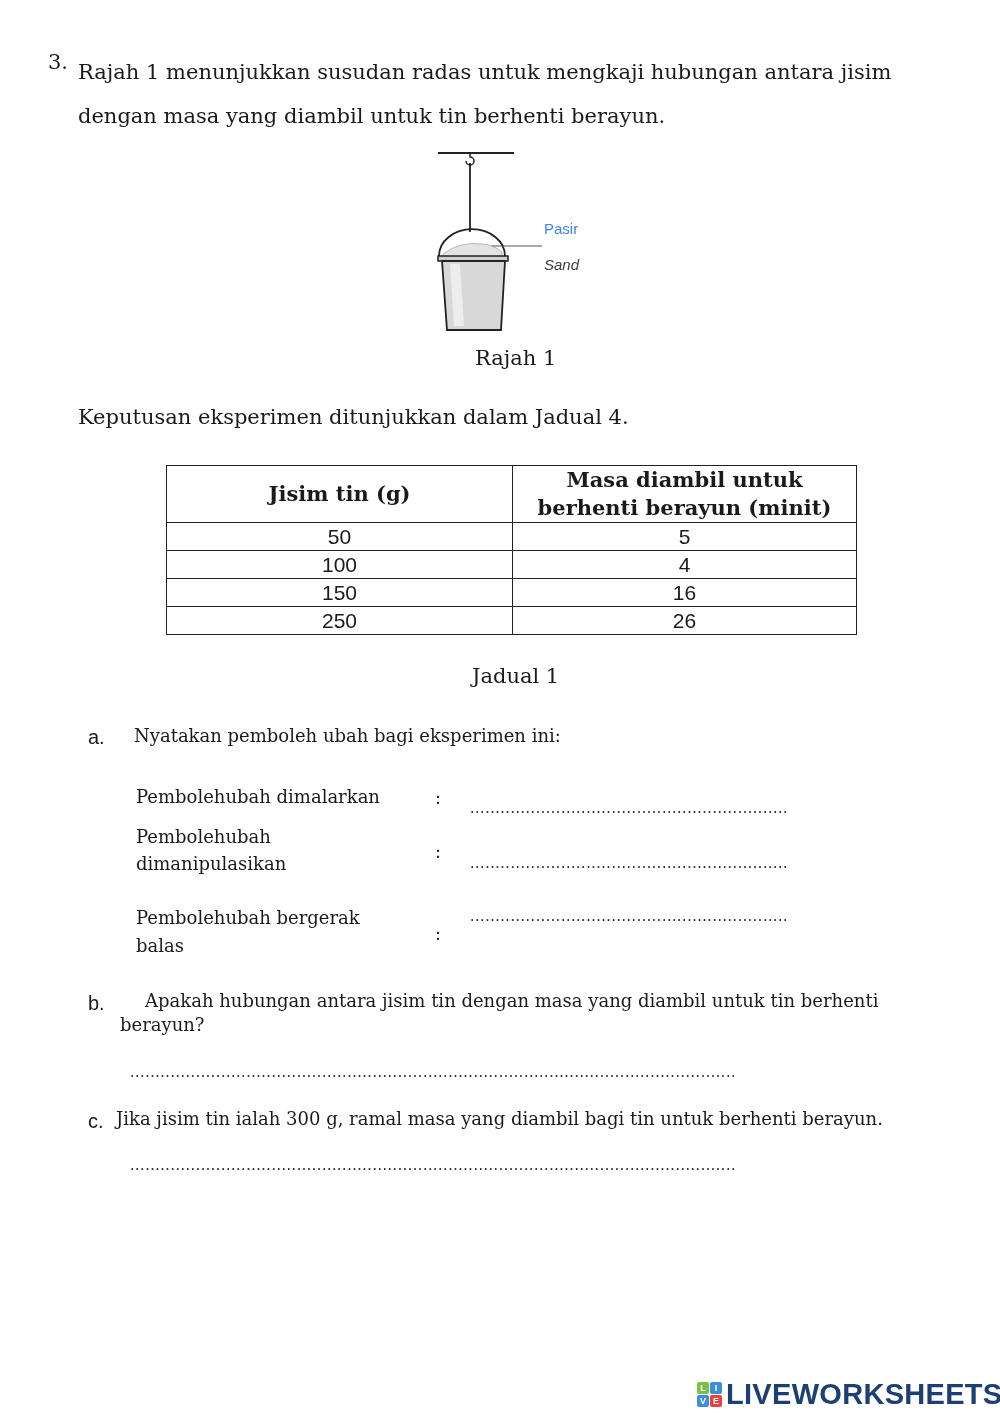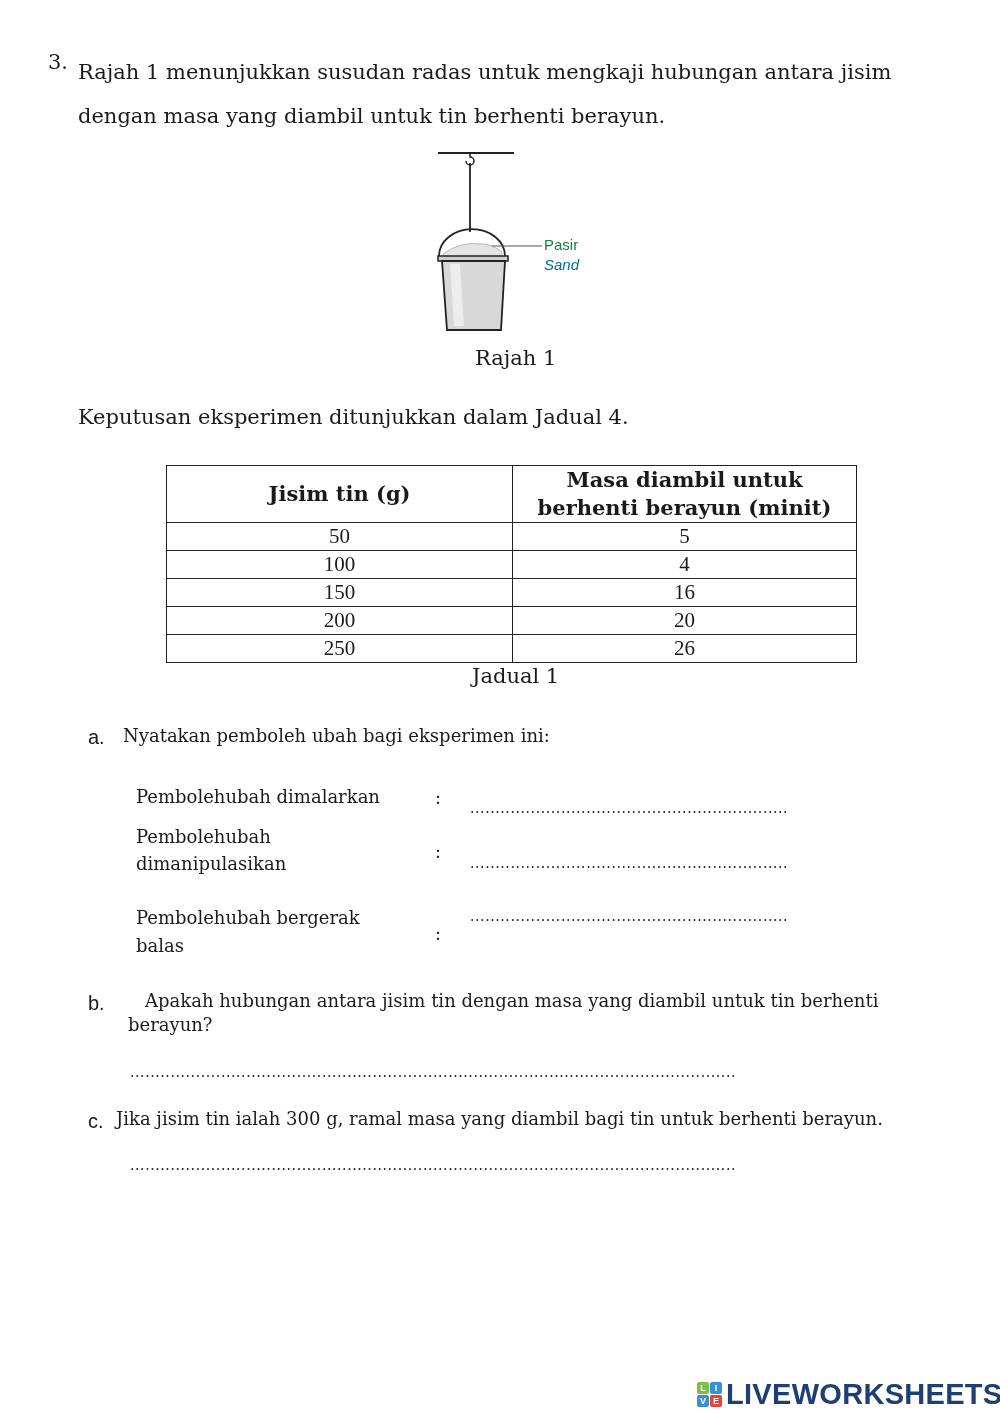--- a/index.html
+++ b/index.html
@@ -45,7 +45,7 @@
     <path d="M20 116 L24 178 L34 178 L30 116 Z" fill="#ededed"></path>
     <line x1="62" y1="98" x2="112" y2="98" stroke="#555" stroke-width="1"></line>
   </svg>
-  <div class="abs" style="left:114px;top:88px;font-family:'Liberation Sans',sans-serif;font-size:15px;color:#15803d;">Pasir</div>
+  <div class="abs" style="left:114px;top:72px;font-family:'Liberation Sans',sans-serif;font-size:15px;color:#3b82f6;">Pasir</div>
   <div class="abs" style="left:114px;top:108px;font-family:'Liberation Sans',sans-serif;font-size:15px;font-style:italic;color:#0369a1;">Sand</div>
 </div>
 <div class="abs cap1">Rajah 1</div>

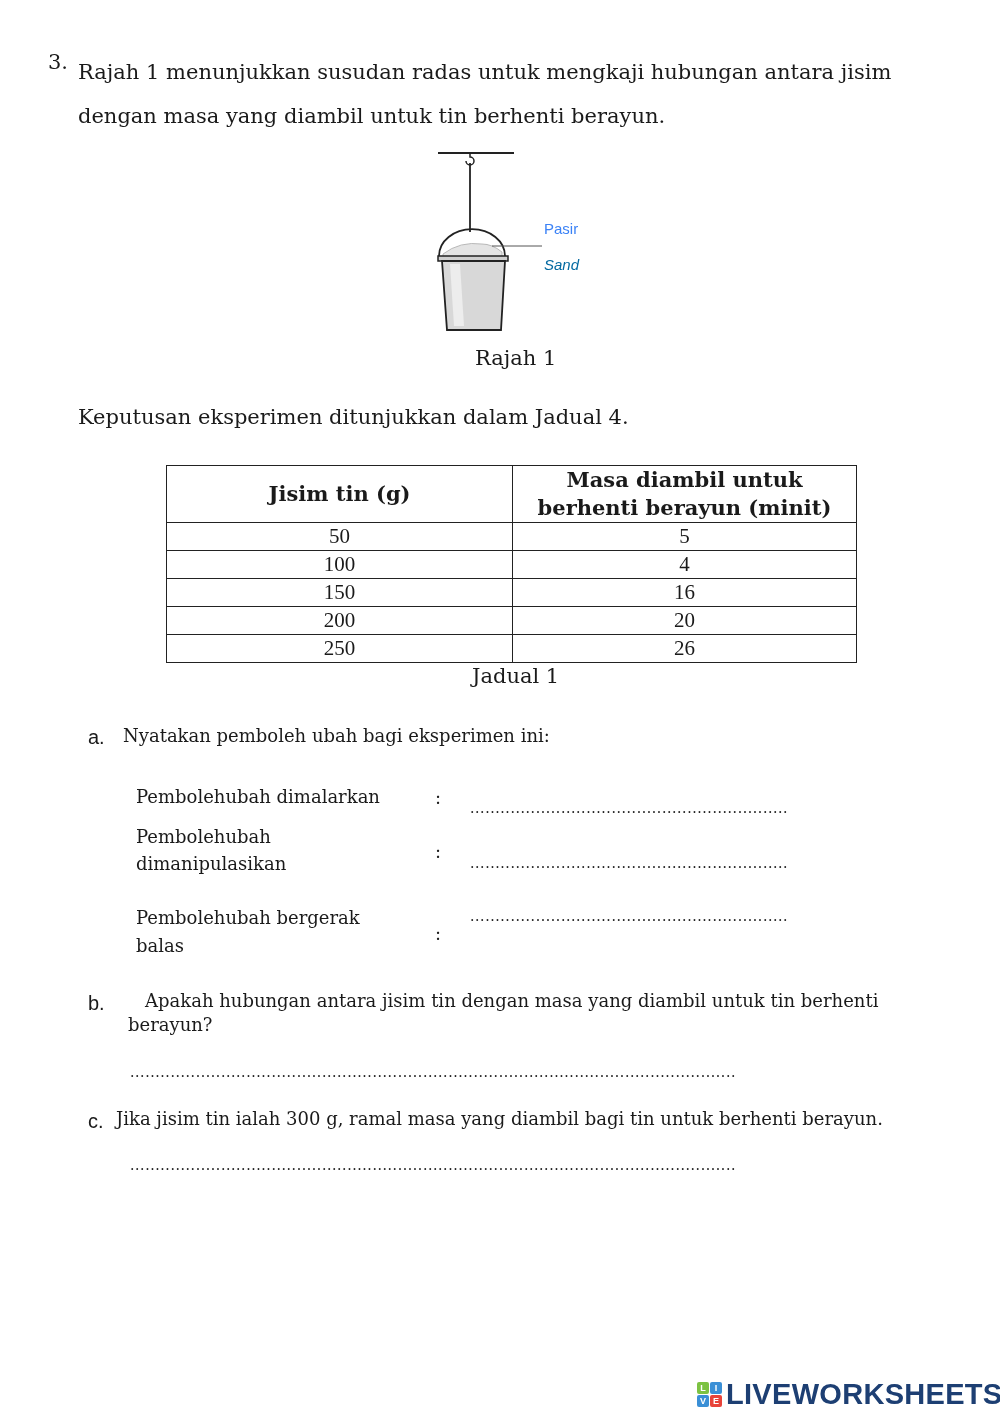--- a/index.html
+++ b/index.html
@@ -46,7 +46,7 @@
     <line x1="62" y1="98" x2="112" y2="98" stroke="#555" stroke-width="1"></line>
   </svg>
   <div class="abs" style="left:114px;top:72px;font-family:'Liberation Sans',sans-serif;font-size:15px;color:#3b82f6;">Pasir</div>
-  <div class="abs" style="left:114px;top:108px;font-family:'Liberation Sans',sans-serif;font-size:15px;font-style:italic;color:#0369a1;">Sand</div>
+  <div class="abs" style="left:114px;top:108px;font-family:'Liberation Sans',sans-serif;font-size:15px;font-style:italic;color:#404040;">Sand</div>
 </div>
 <div class="abs cap1">Rajah 1</div>
 

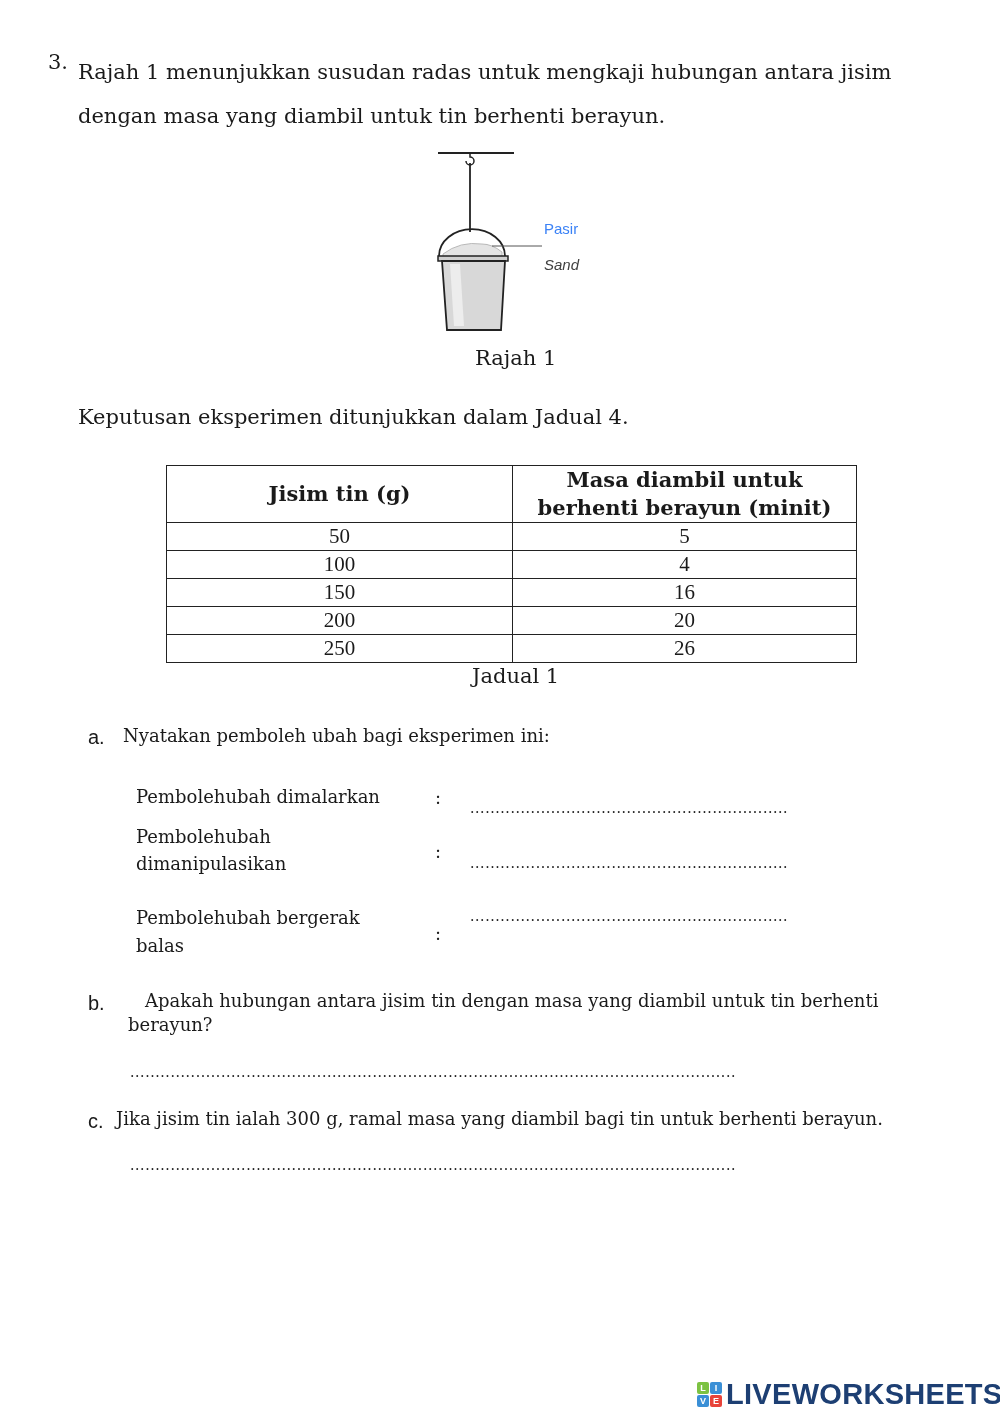--- a/index.html
+++ b/index.html
@@ -14,7 +14,7 @@
     table.data { position:absolute; left:166px; top:465px; width:691px; border-collapse:collapse; }
     table.data th, table.data td { border:1px solid #222; text-align:center; }
     table.data th { font-weight:bold; font-size:21px; line-height:28px; height:54px; padding:0; }
-    table.data td { font-family:Liberation Serif, serif; font-size:21px; height:27px; padding:0; }
+    table.data td { font-family:Liberation Sans, sans-serif; font-size:21px; height:27px; padding:0; }
     .cap2 { left:472px; top:664px; font-size:21px; }
     .sub-letter { font-family:"Liberation Sans", sans-serif; font-size:20px; }
     .sub-text { font-size:18px; }

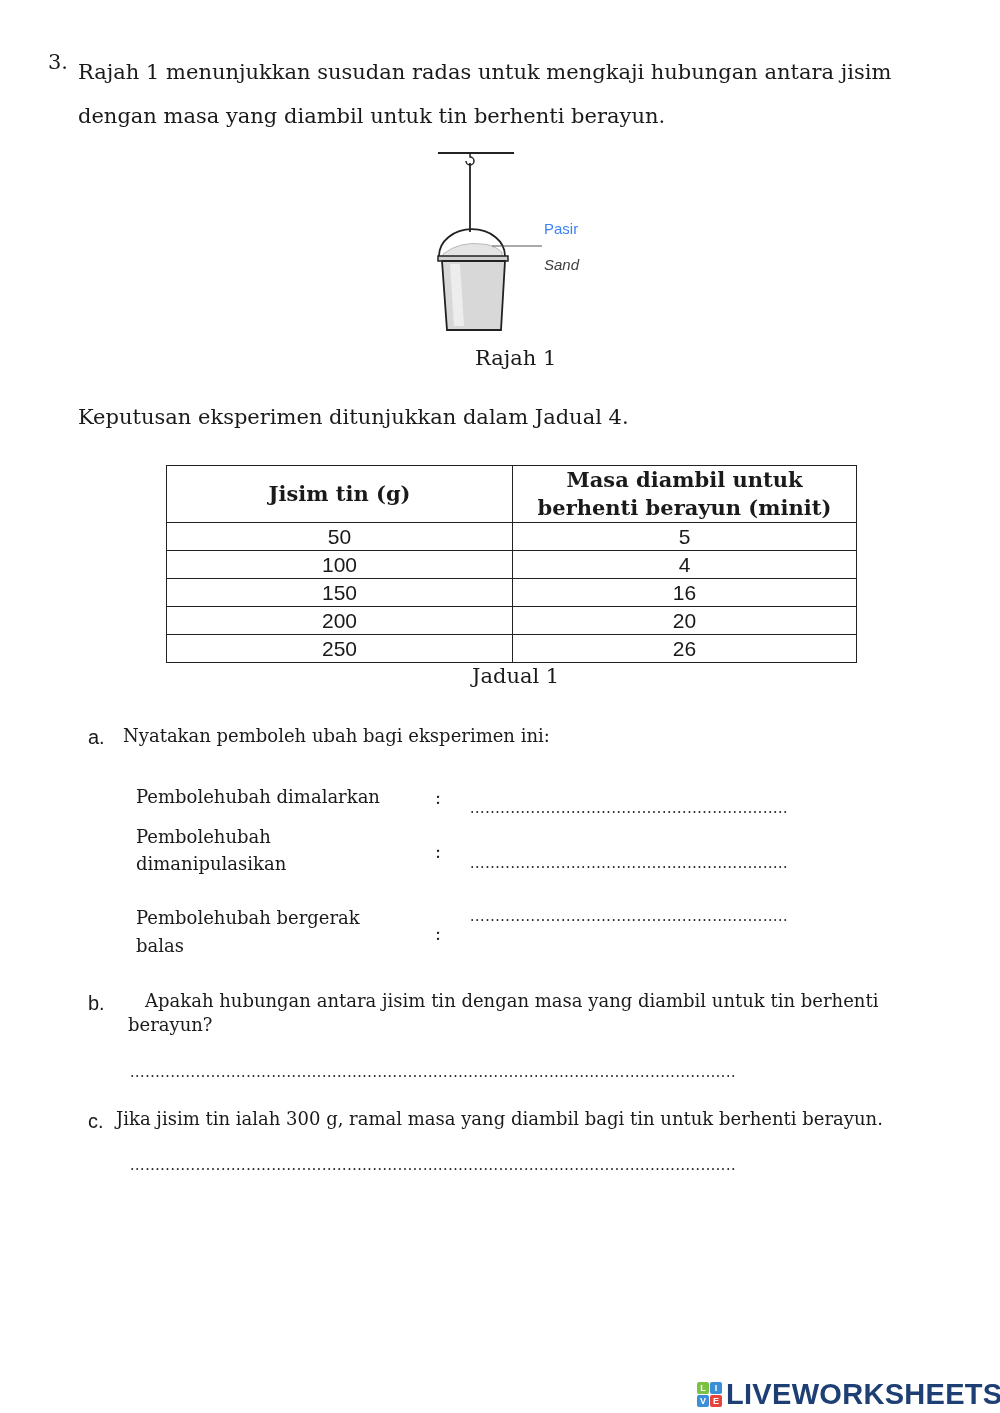--- a/index.html
+++ b/index.html
@@ -73,10 +73,6 @@
         <td>16</td>
       </tr>
     <tr>
-        <td>200</td>
-        <td>20</td>
-      </tr>
-    <tr>
         <td>250</td>
         <td>26</td>
       </tr>

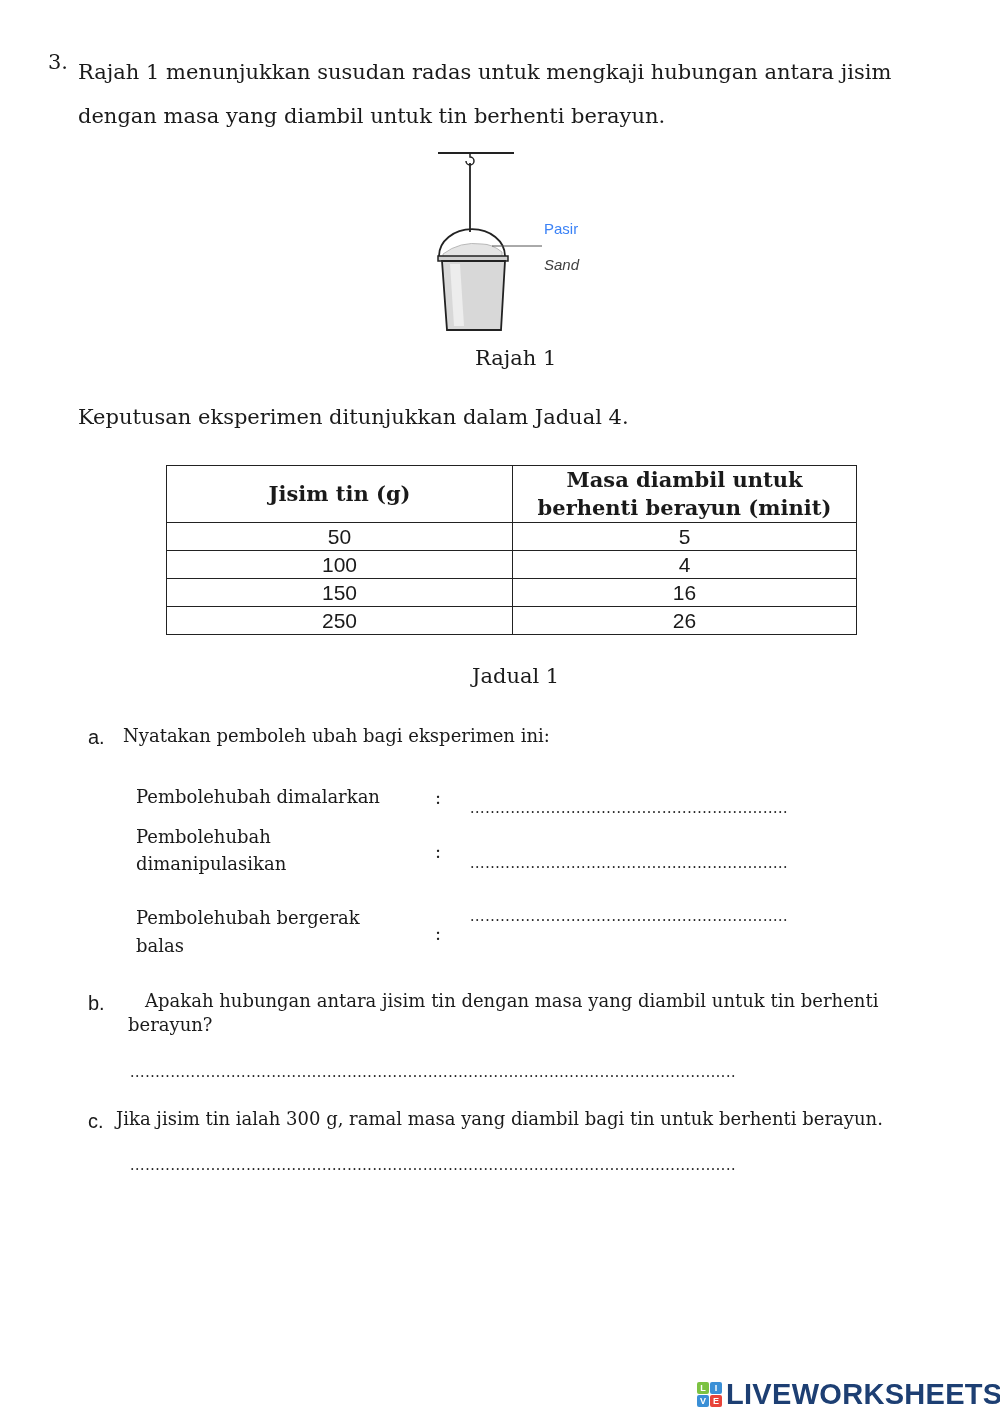--- a/index.html
+++ b/index.html
@@ -81,7 +81,7 @@
 <div class="abs cap2">Jadual 1</div>
 
 <div class="abs sub-letter" style="left:88px;top:726px;">a.</div>
-<div class="abs sub-text" style="left:123px;top:725px;text-align:center;">Nyatakan pemboleh ubah bagi eksperimen ini:</div>
+<div class="abs sub-text" style="left:134px;top:725px;text-align:center;">Nyatakan pemboleh ubah bagi eksperimen ini:</div>
 
 <div class="abs lbl" style="left:136px;top:783px;">Pembolehubah dimalarkan</div>
 <div class="abs colon" style="left:435px;top:787px;">:</div>

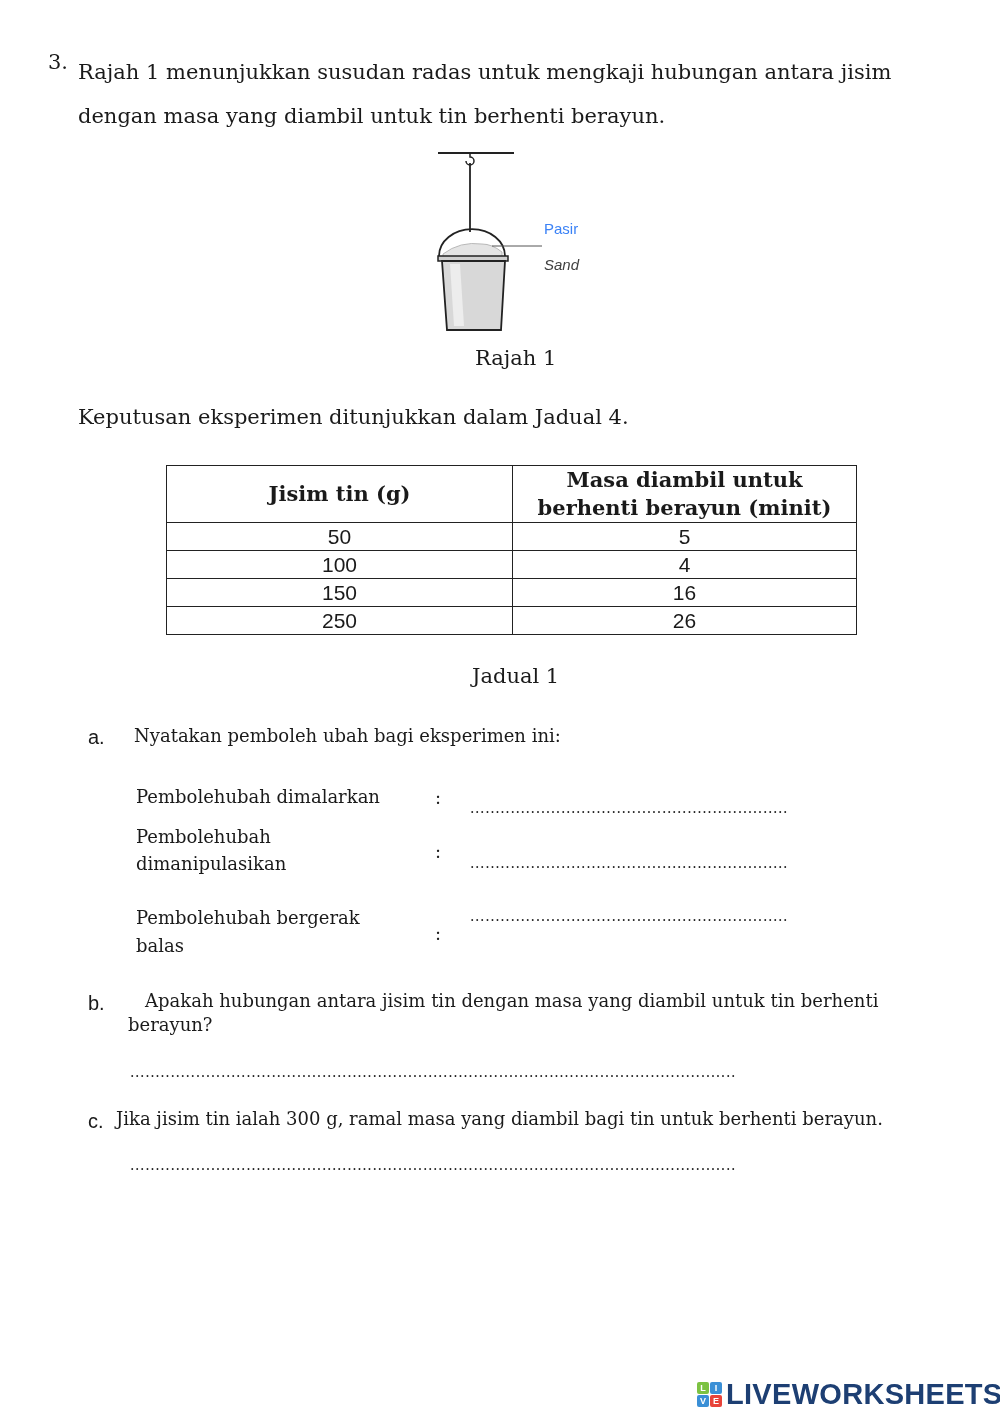--- a/index.html
+++ b/index.html
@@ -99,7 +99,7 @@
 
 <div class="abs sub-letter" style="left:88px;top:992px;">b.</div>
 <div class="abs sub-text" style="left:128px;top:990px;margin-left:17px;">Apakah hubungan antara jisim tin dengan masa yang diambil untuk tin berhenti</div>
-<div class="abs sub-text" style="left:128px;top:1014px;">berayun?</div>
+<div class="abs sub-text" style="left:120px;top:1014px;">berayun?</div>
 <div class="abs dots" style="left:130px;top:1064px;width:805px;">........................................................................................................................</div>
 
 <div class="abs sub-letter" style="left:88px;top:1110px;">c.</div>

